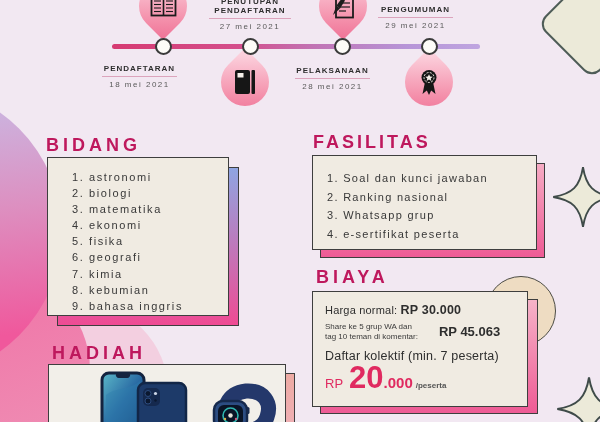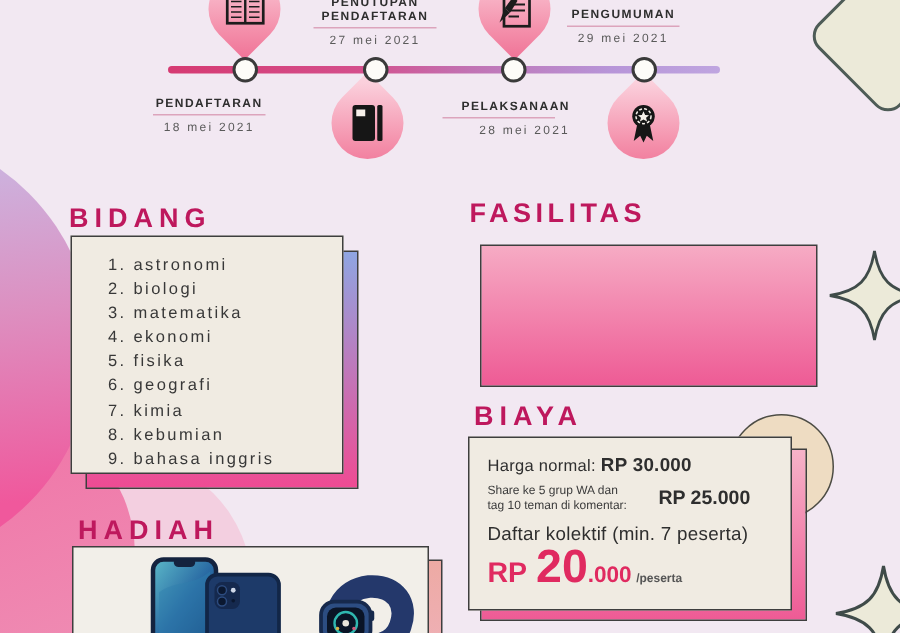--- a/index.html
+++ b/index.html
@@ -158,7 +158,7 @@
     <div class="rule"></div>
     <div class="date">27 mei 2021</div>
   </div>
-  <div class="abs ev" style="left:285px;top:66px;width:95px;text-align:right;">
+  <div class="abs ev" style="left:285px;top:66px;width:95px;">
     <div class="lbl">PELAKSANAAN</div>
     <div class="rule"></div>
     <div class="date">28 mei 2021</div>

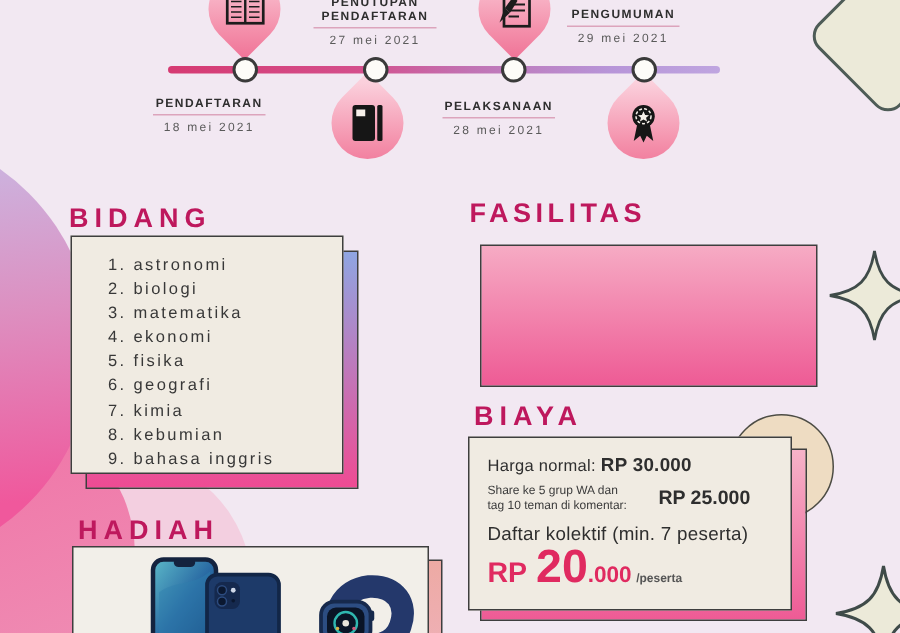--- a/index.html
+++ b/index.html
@@ -187,6 +187,14 @@
 
   <div class="abs h" style="left:313px;top:132px;letter-spacing:3px;">FASILITAS</div>
   <div class="abs shadow-card sh-fasilitas"></div>
+  <div class="abs card card-fasilitas">
+    <ul>
+      <li>1. Soal dan kunci jawaban</li>
+      <li>2. Ranking nasional</li>
+      <li>3. Whatsapp grup</li>
+      <li>4. e-sertifikat peserta</li>
+    </ul>
+  </div>
 
   <div class="abs h" style="left:316px;top:267px;">BIAYA</div>
   <div class="abs shadow-card sh-biaya"></div>

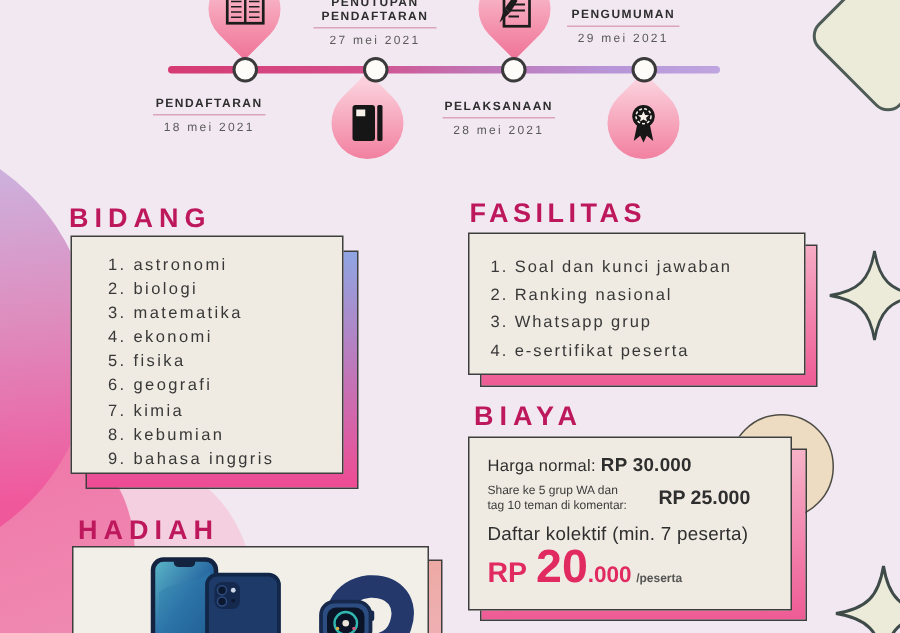--- a/index.html
+++ b/index.html
@@ -207,7 +207,7 @@
         <span>Share ke 5 grup WA dan</span><br>
         <span>tag 10 teman di komentar: </span>
       </span>
-      <b>RP 25.000</b>
+      <b>RP 45.063</b>
     </div>
     <div class="price-row3">Daftar kolektif (min. 7 peserta)</div>
     <div class="price-row4">

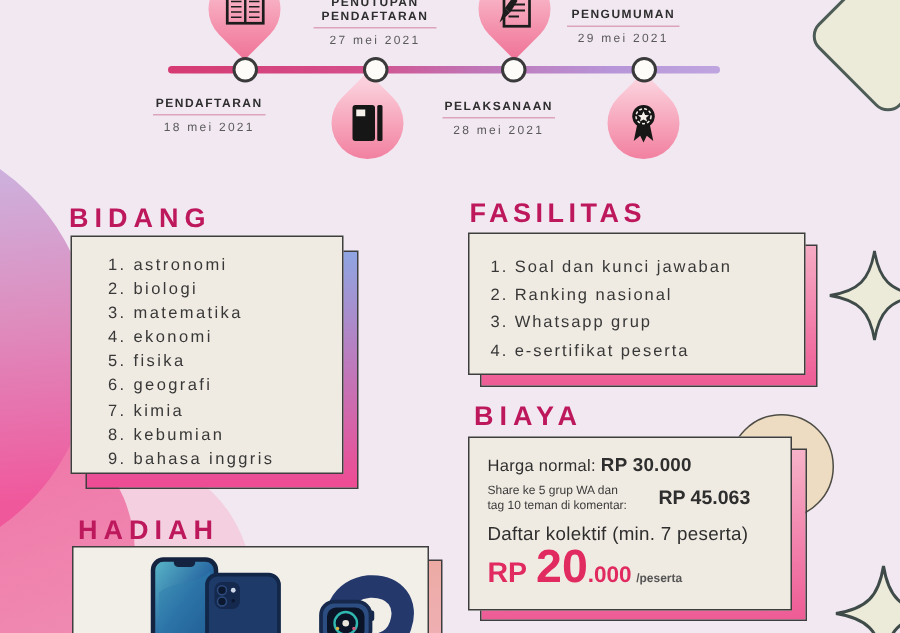--- a/index.html
+++ b/index.html
@@ -60,7 +60,7 @@
   .price-row2 b{font-size:13px;}
   .price-row3{font-size:12.5px;margin-top:8px;letter-spacing:.2px;}
   .price-row4{margin-top:0;display:flex;align-items:baseline;}
-  .rp{color:#e02a60;font-weight:bold;font-size:19px;margin-right:6px;}
+  .rp{color:#e02a60;font-weight:normal;font-size:13px;margin-right:6px;}
   .big-amt{color:#e02a60;font-weight:bold;font-size:31px;line-height:30px;text-align:center;}
   .small-amt{color:#e02a60;font-weight:bold;font-size:15px;}
   .unit{font-size:8px;color:#555;margin-left:3px;font-weight:bold;}

